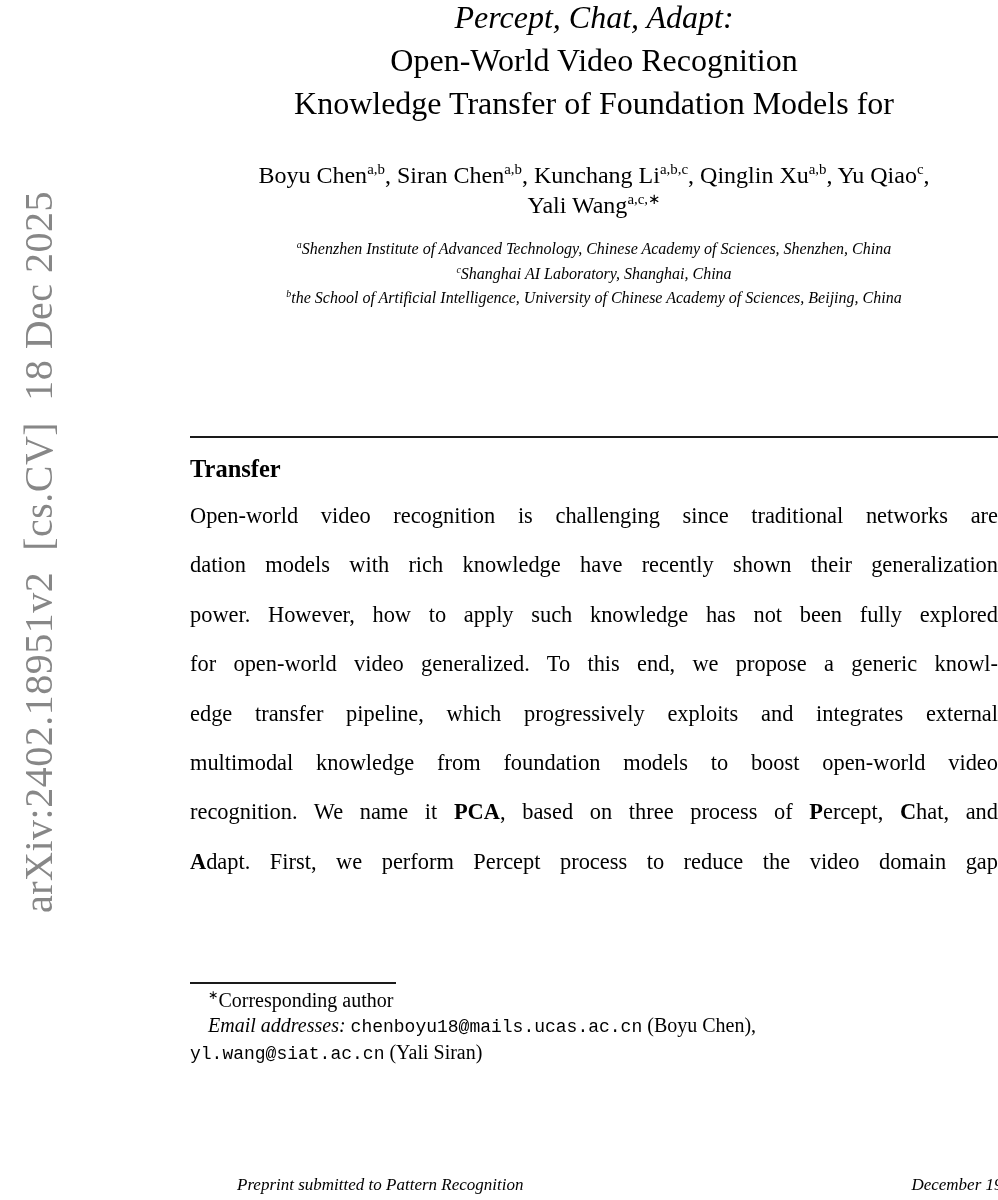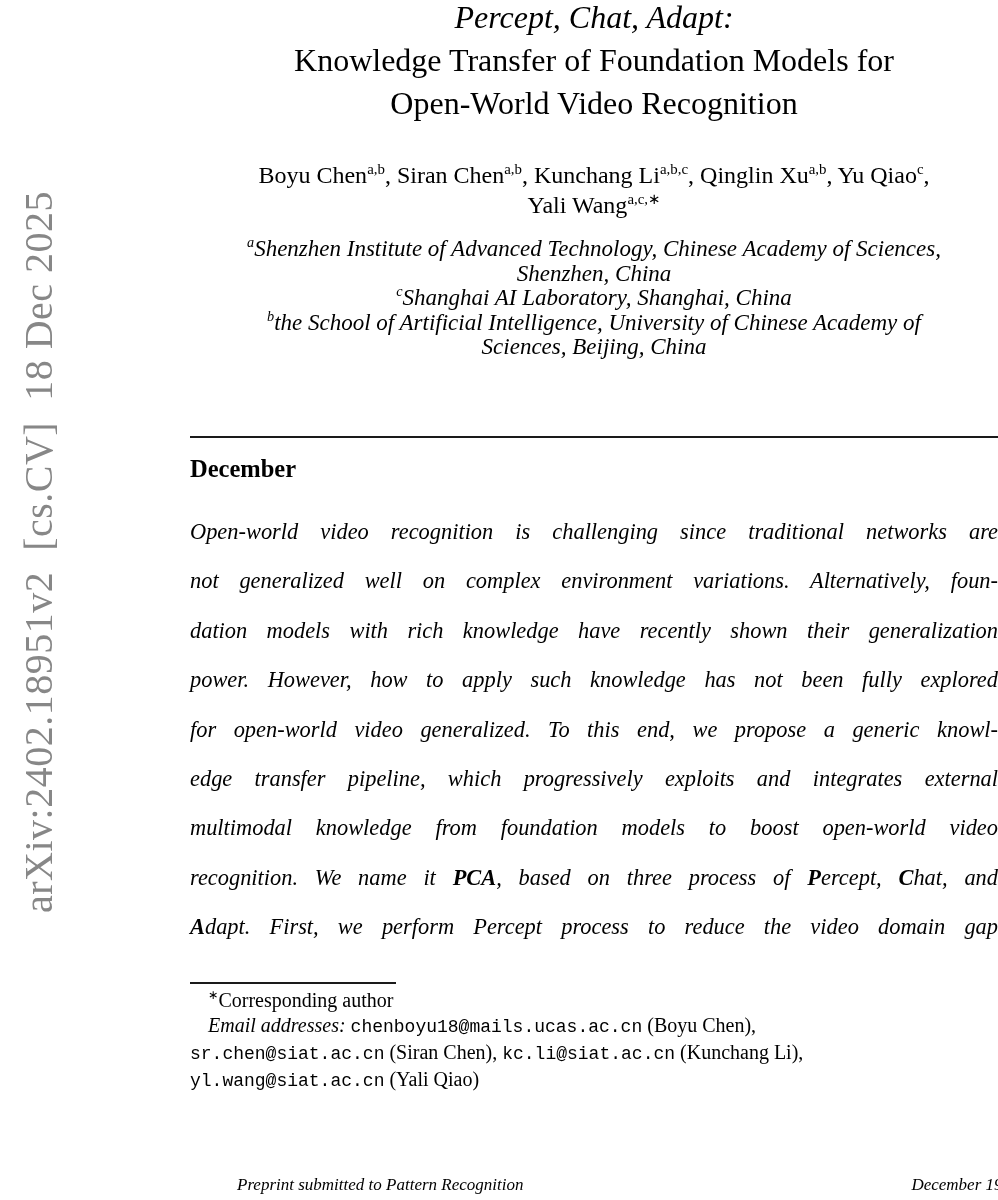--- a/index.html
+++ b/index.html
@@ -106,8 +106,8 @@
 
   <div class="col title-block">
     <div class="title-line-italic">Percept, Chat, Adapt:</div>
+    <div>Open-World Video Recognition</div>
     <div>Knowledge Transfer of Foundation Models for</div>
-    <div>Open-World Video Recognition</div>
   </div>
 
   <div class="col authors-block">

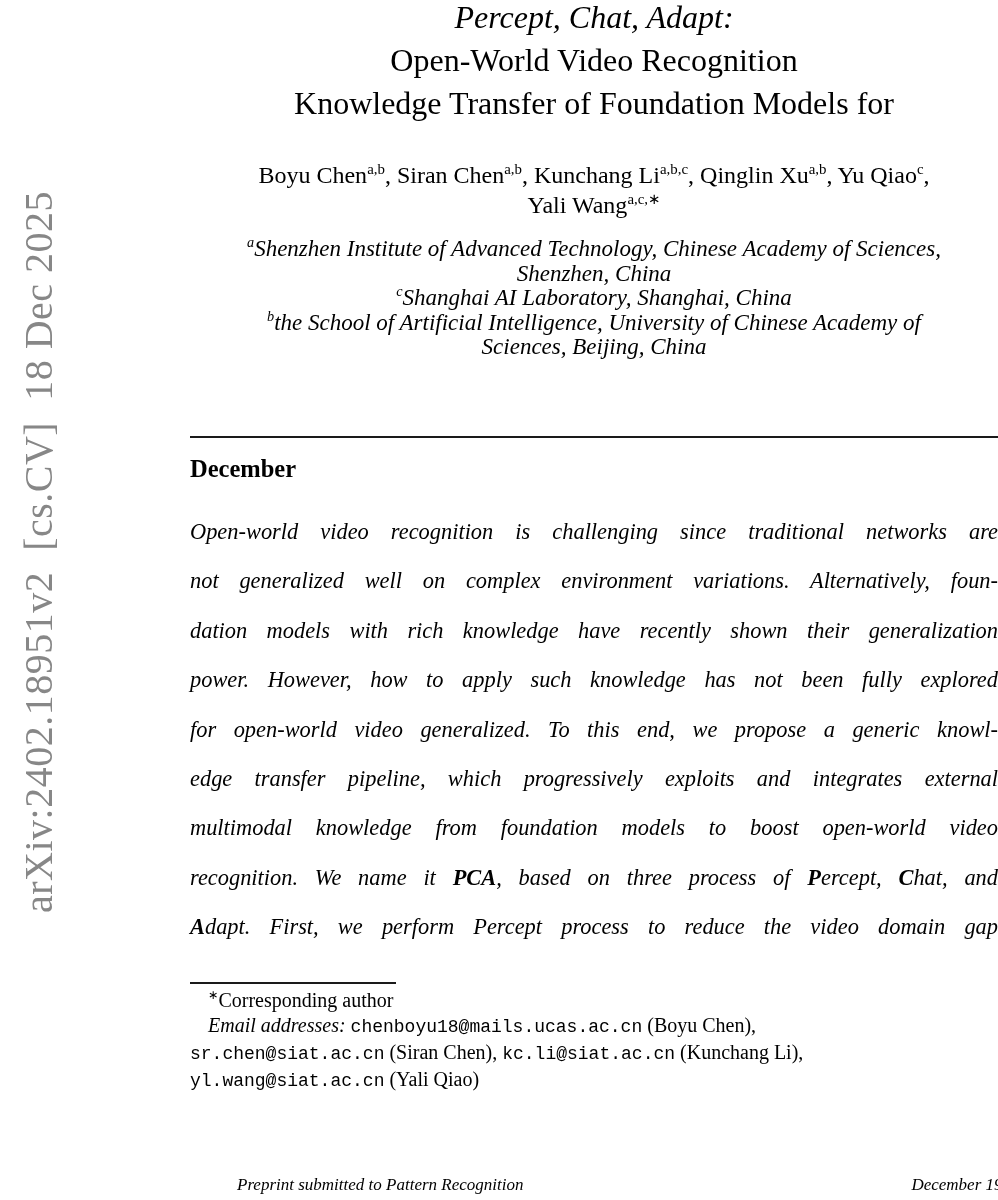--- a/index.html
+++ b/index.html
@@ -46,7 +46,7 @@
     top: 237px;
     text-align: center;
     font-style: italic;
-    font-size: 23px;
+    font-size: 16px;
     line-height: 24.5px;
   }
   .affil-block .aff { max-width: 742px; margin: 0 auto; }

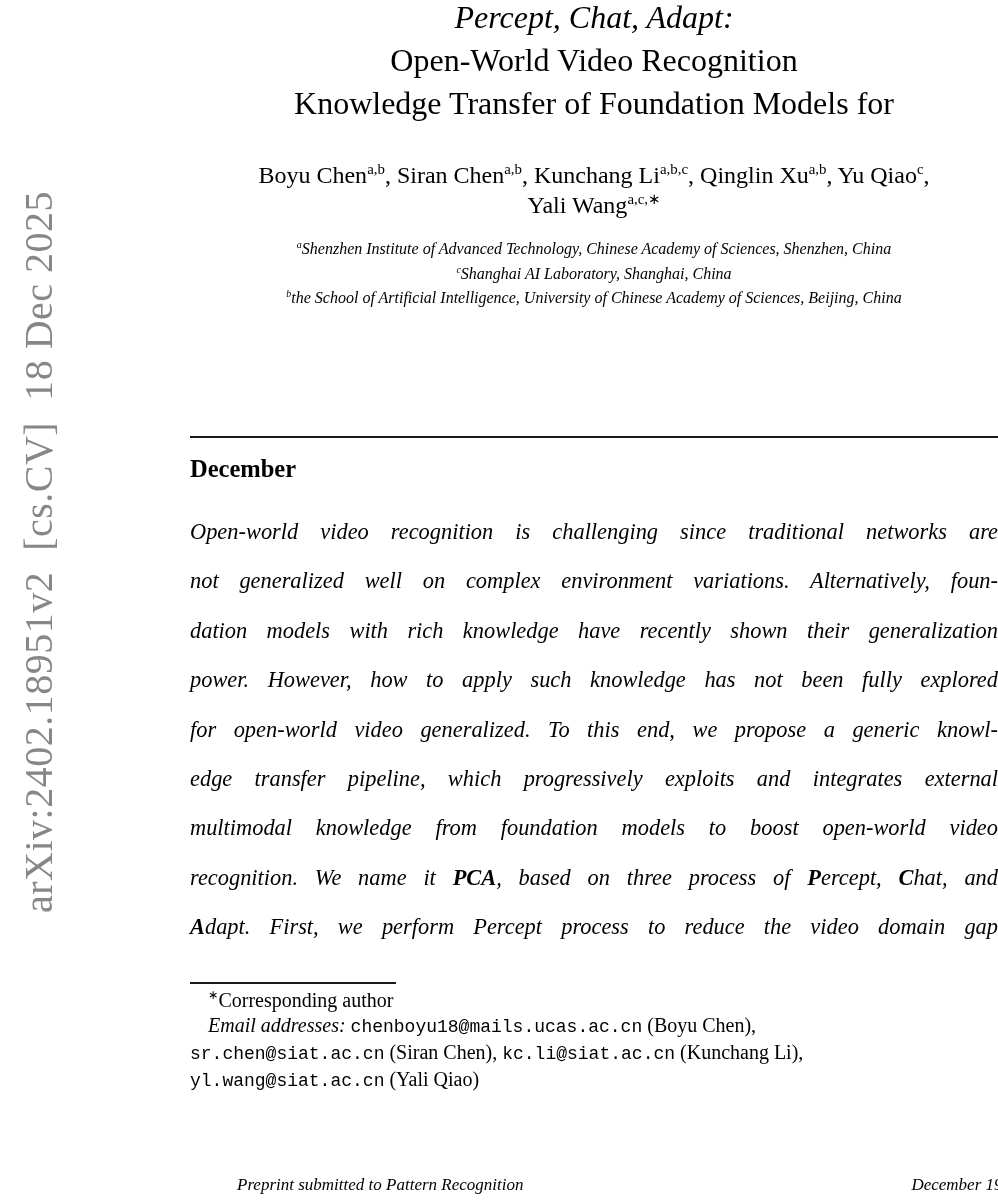--- a/index.html
+++ b/index.html
@@ -123,7 +123,7 @@
 
   <div class="col rule-full"></div>
 
-  <div class="col abstract-heading">December</div>
+  <div class="col abstract-heading">Transfer</div>
 
   <div class="col abstract-body">
       <div class="abs-line"><span>Open-world video recognition is challenging since traditional networks are</span></div>

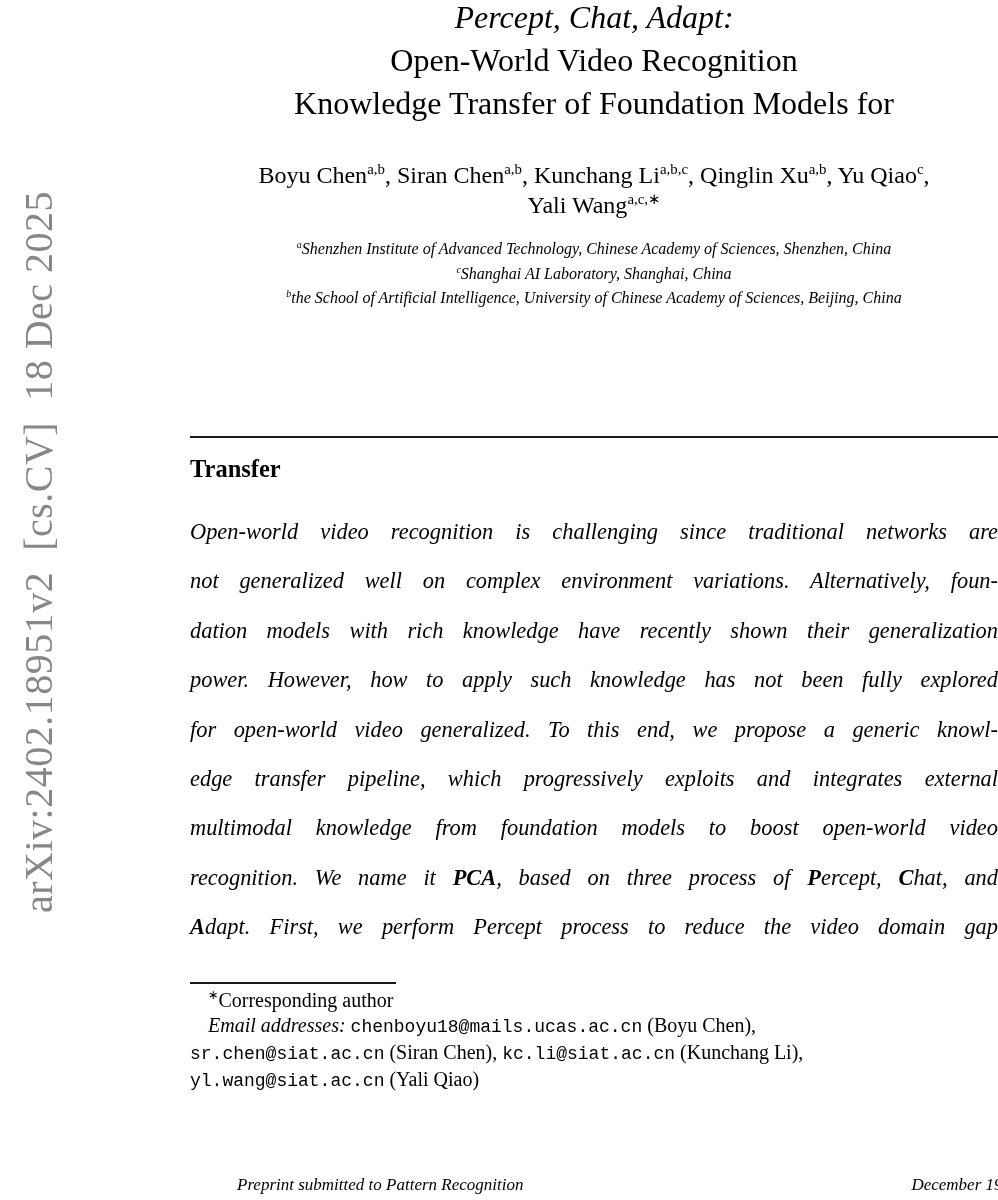--- a/index.html
+++ b/index.html
@@ -61,10 +61,9 @@
     font-weight: bold;
   }
   .abstract-body {
-    top: 507px;
+    top: 491px;
     font-size: 22.4px;
     line-height: 49.4px;
-    font-style: italic;
   }
   .abs-line {
     text-align: justify;

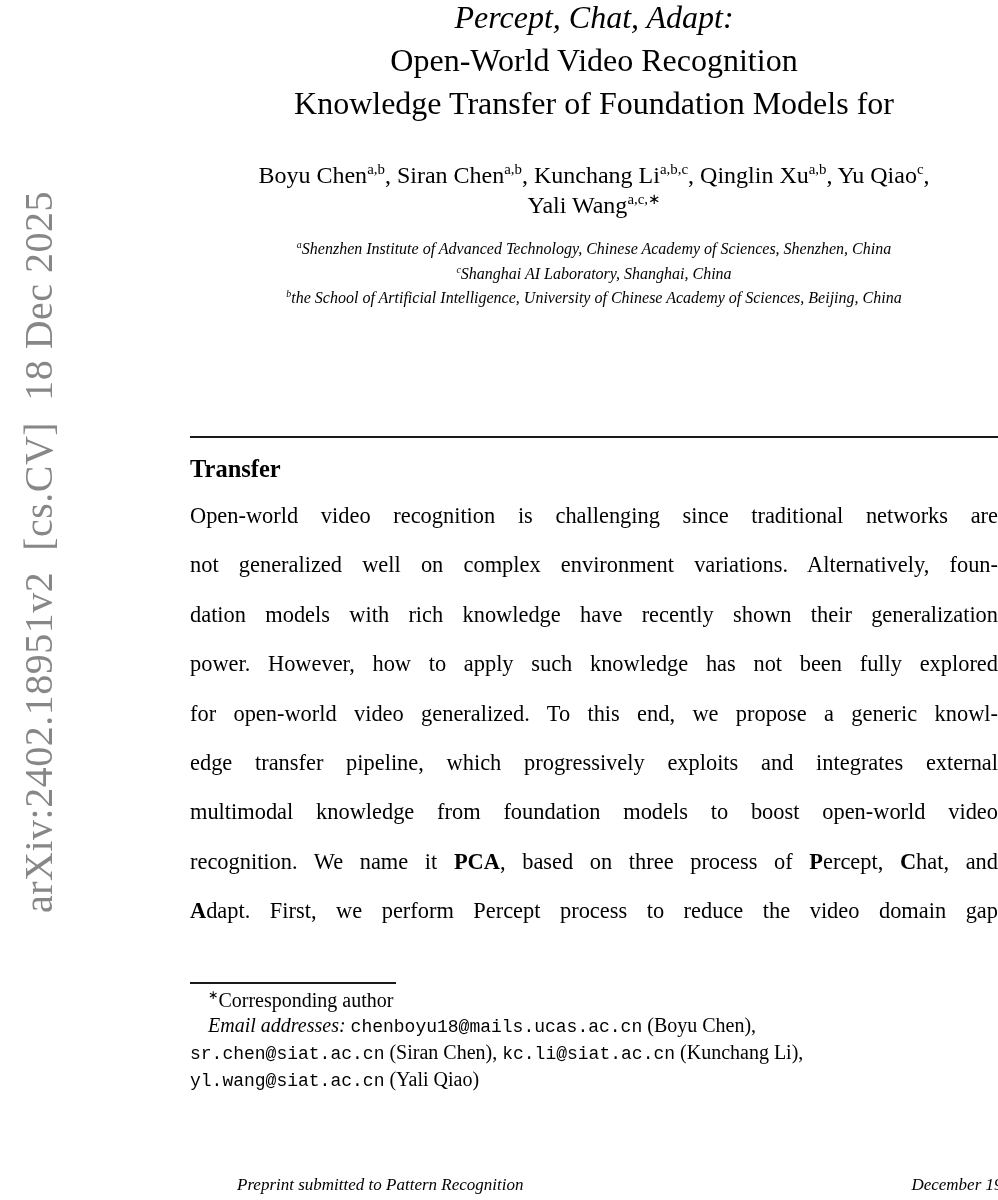--- a/index.html
+++ b/index.html
@@ -126,7 +126,6 @@
 
   <div class="col abstract-body">
       <div class="abs-line"><span>Open-world video recognition is challenging since traditional networks are</span></div>
-      <div class="abs-line"><span>not generalized well on complex environment variations. Alternatively, foun-</span></div>
       <div class="abs-line"><span>dation models with rich knowledge have recently shown their generalization</span></div>
       <div class="abs-line"><span>power. However, how to apply such knowledge has not been fully explored</span></div>
       <div class="abs-line"><span>for open-world video generalized. To this end, we propose a generic knowl-</span></div>

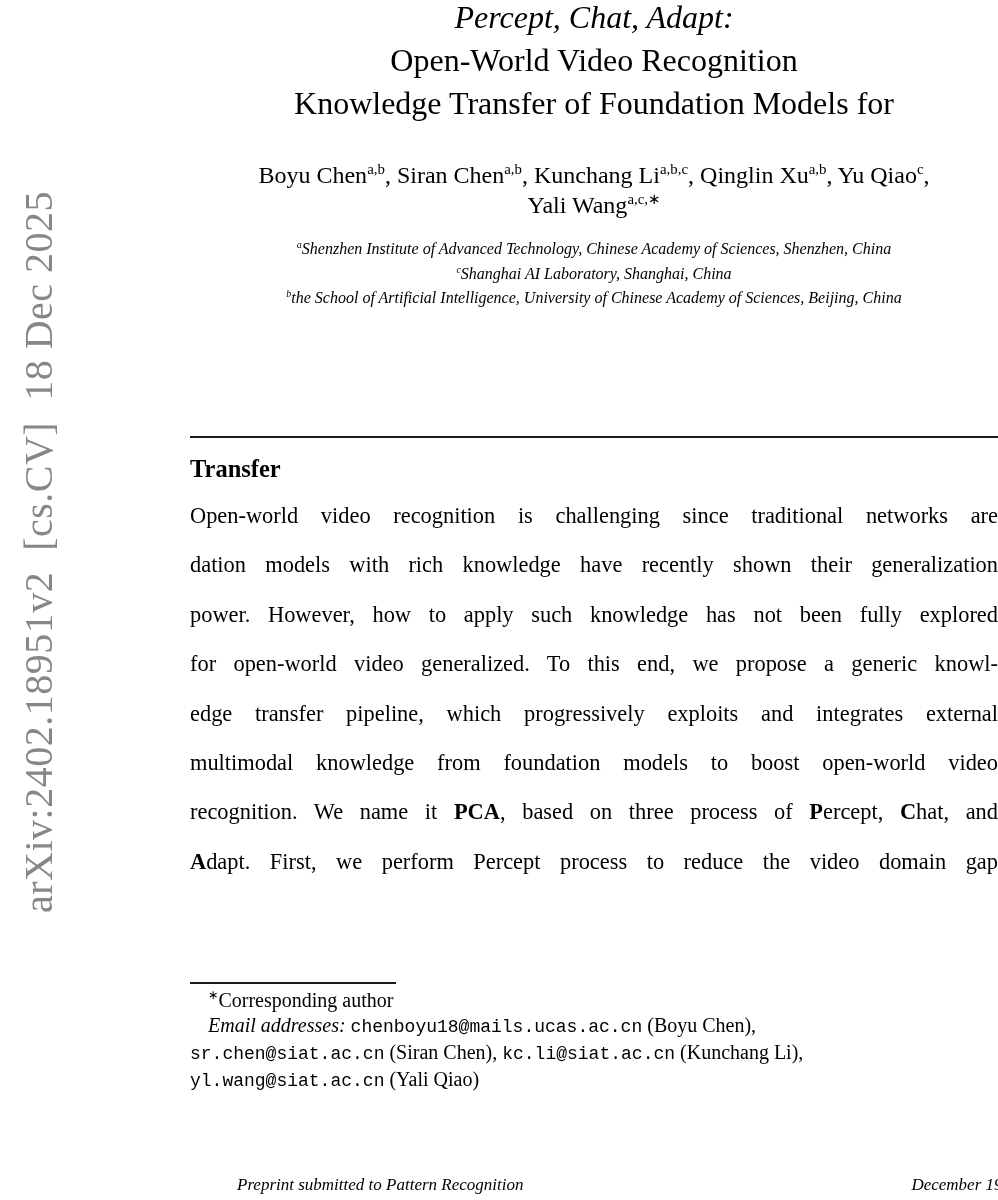--- a/index.html
+++ b/index.html
@@ -140,7 +140,6 @@
   <div class="col footnote-block">
       <div class="fn-line indent"><sup>∗</sup><span>Corresponding author</span></div>
       <div class="fn-line indent"><span class="italic">Email addresses: </span><span class="mono">chenboyu18@mails.ucas.ac.cn</span><span> (Boyu Chen),</span></div>
-      <div class="fn-line"><span class="mono">sr.chen@siat.ac.cn</span><span> (Siran Chen), </span><span class="mono">kc.li@siat.ac.cn</span><span> (Kunchang Li),</span></div>
       <div class="fn-line"><span class="mono">yl.wang@siat.ac.cn</span><span> (Yali Qiao)</span></div>
     </div>
 

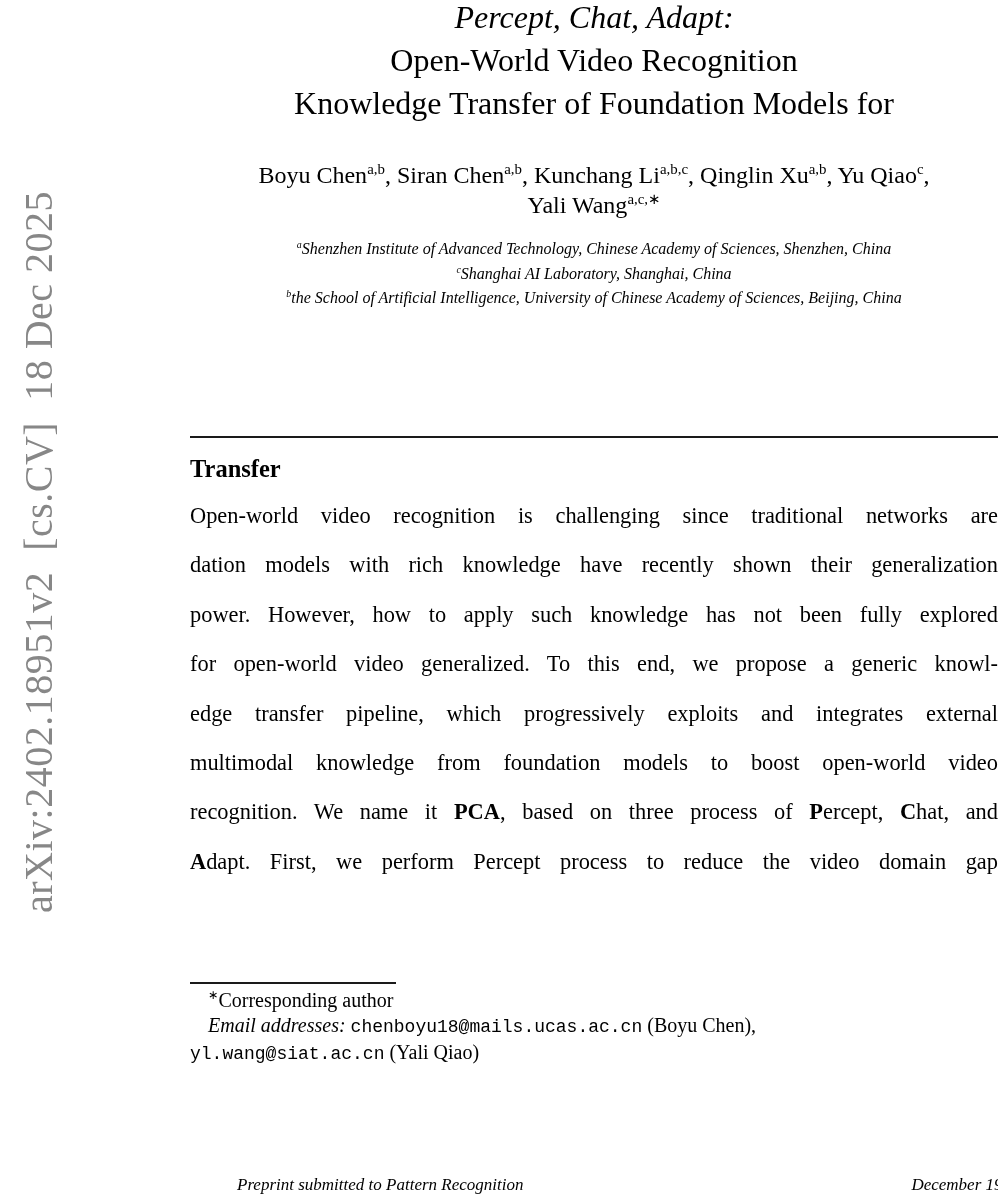--- a/index.html
+++ b/index.html
@@ -140,7 +140,7 @@
   <div class="col footnote-block">
       <div class="fn-line indent"><sup>∗</sup><span>Corresponding author</span></div>
       <div class="fn-line indent"><span class="italic">Email addresses: </span><span class="mono">chenboyu18@mails.ucas.ac.cn</span><span> (Boyu Chen),</span></div>
-      <div class="fn-line"><span class="mono">yl.wang@siat.ac.cn</span><span> (Yali Qiao)</span></div>
+      <div class="fn-line"><span class="mono">yl.wang@siat.ac.cn</span><span> (Yali Siran)</span></div>
     </div>
 
   <div class="col footer-block">

